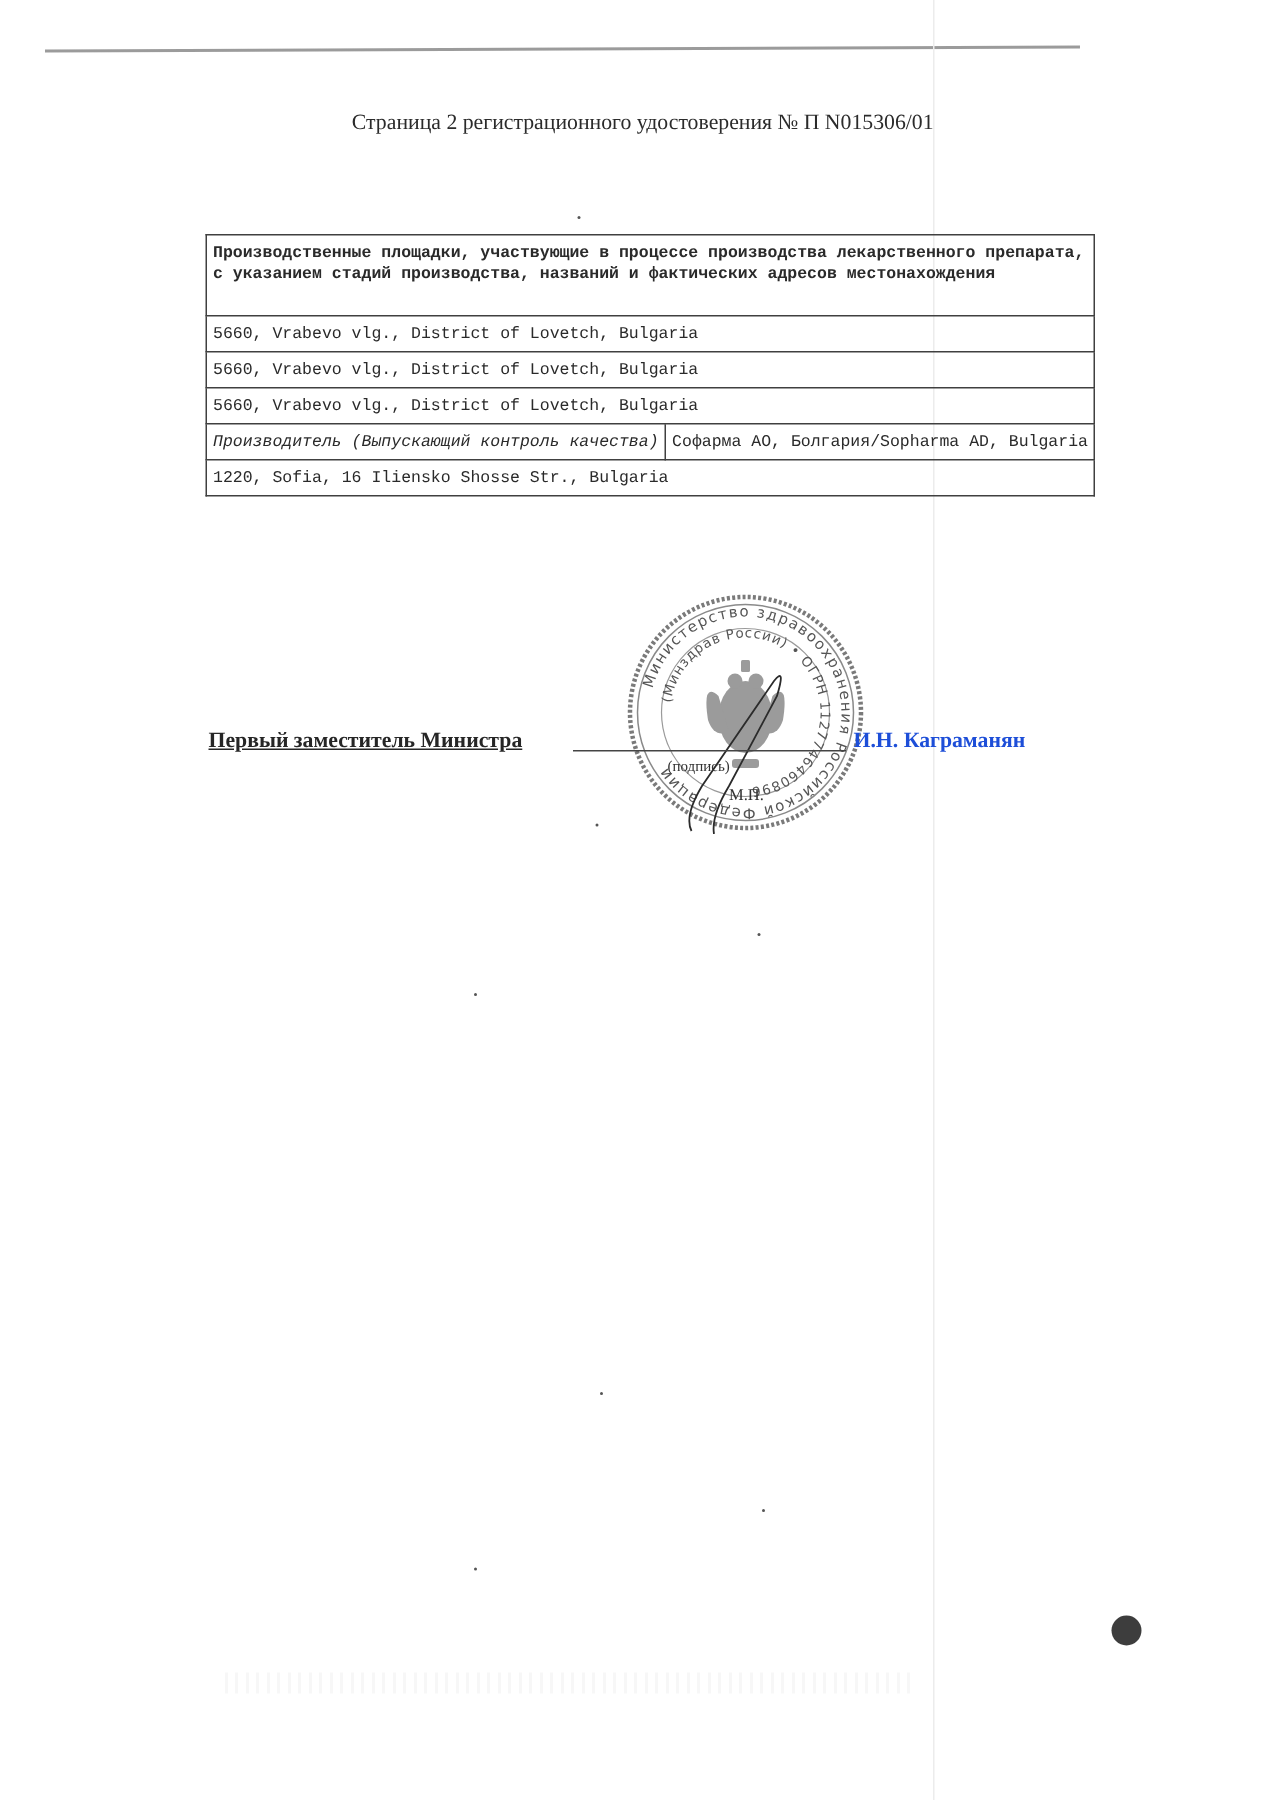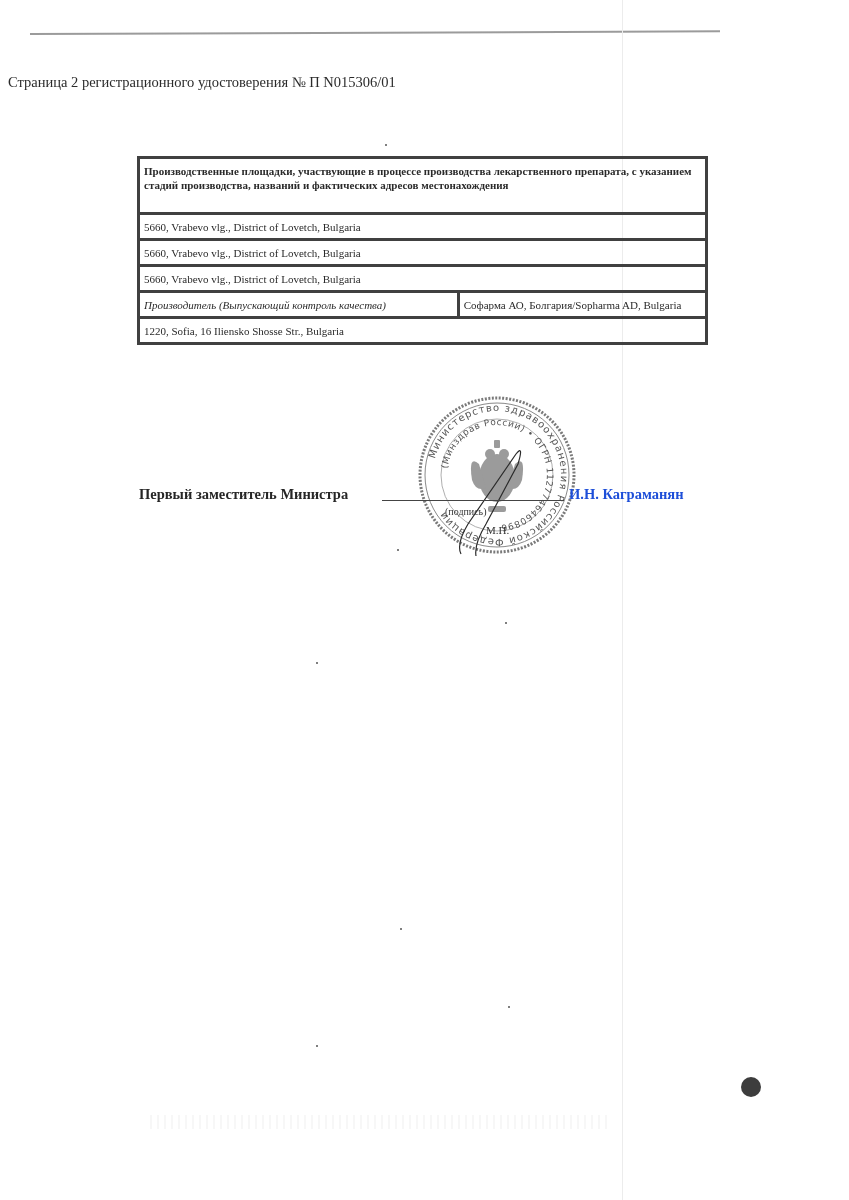--- a/index.html
+++ b/index.html
@@ -39,7 +39,7 @@
       left: 0;
       width: 849px;
       top: 74px;
-      text-align: left;
+      text-align: center;
       font-size: 14.5px;
       color: #2b2b2b;
       padding-left: 8px;

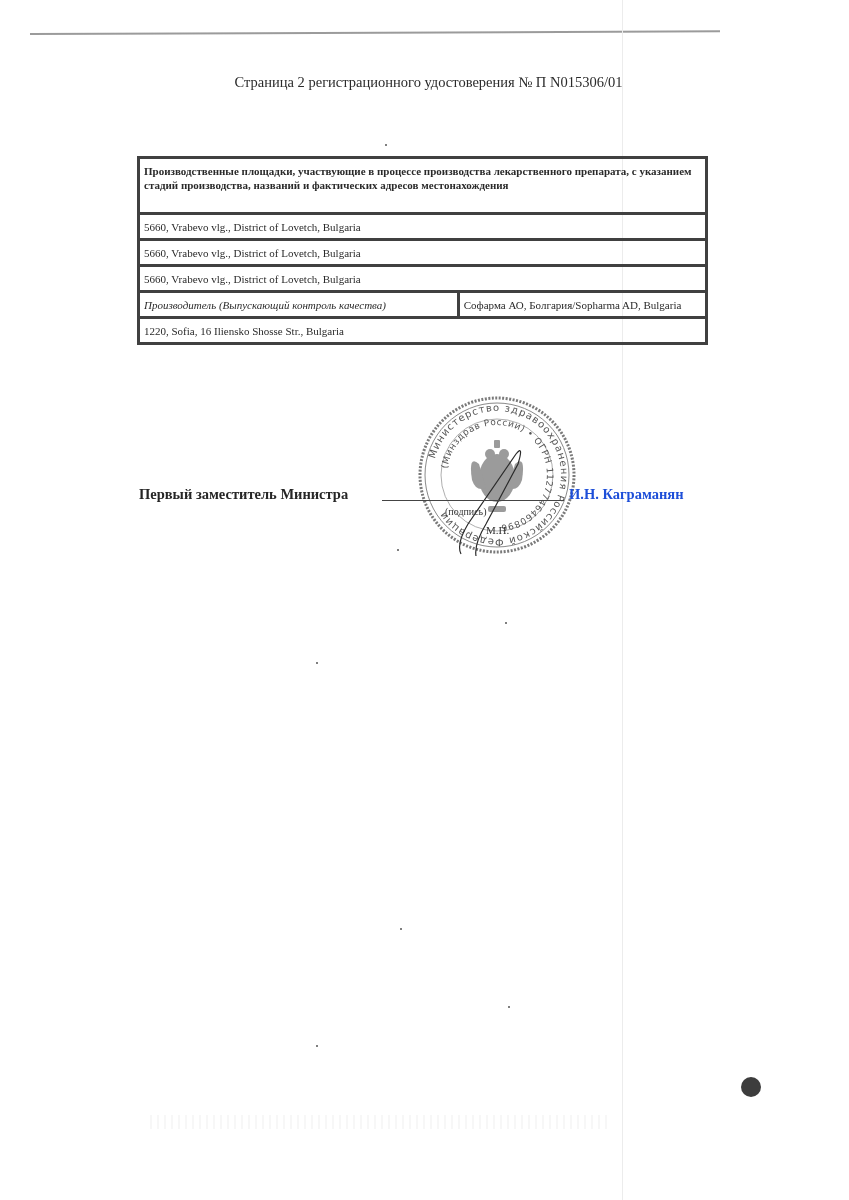--- a/index.html
+++ b/index.html
@@ -62,11 +62,12 @@
       color: #2a2a2a;
     }
     table.sites td {
-      border: 3px solid #404040;
+      border: 1px solid #404040;
       padding: 0 4px;
       height: 23px;
       vertical-align: middle;
       white-space: nowrap;
+      font-family: Liberation Mono, monospace;
     }
     table.sites td.header-cell {
       font-weight: bold;

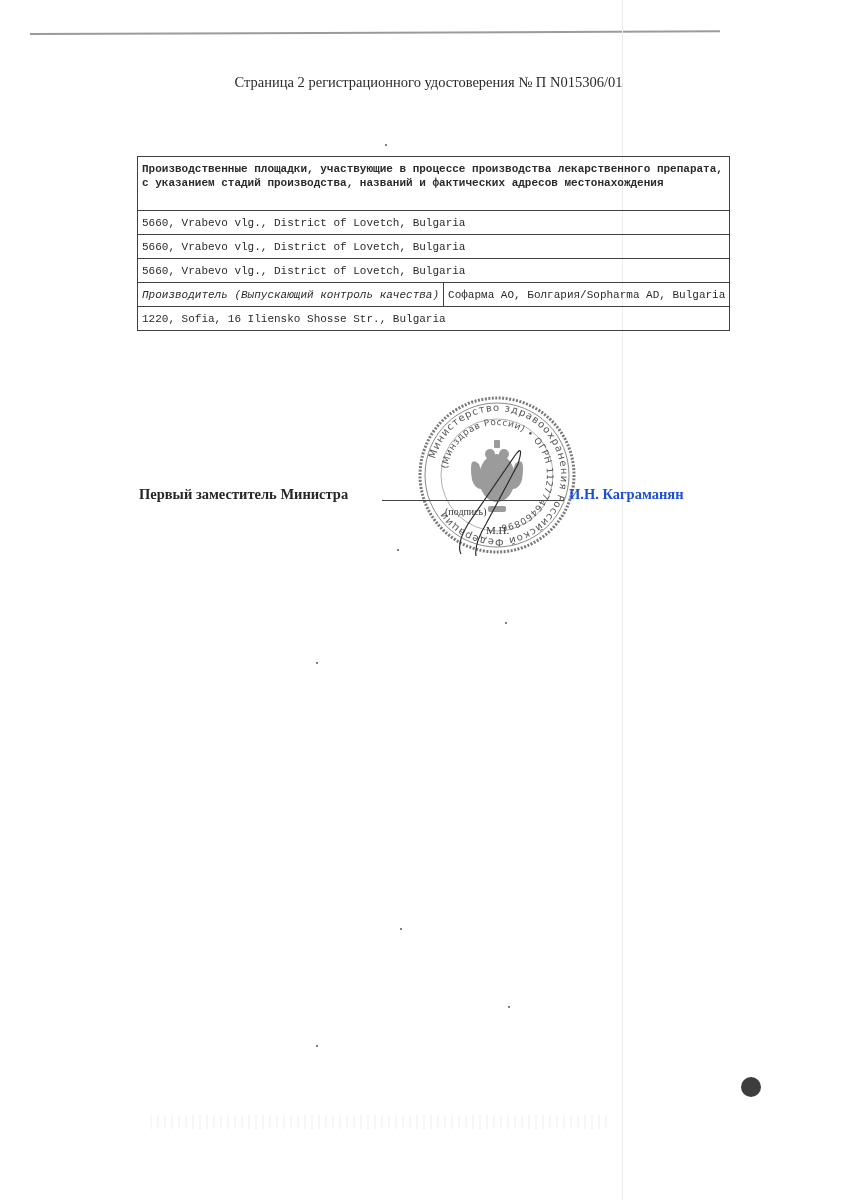--- a/index.html
+++ b/index.html
@@ -92,6 +92,7 @@
       font-weight: bold;
       font-size: 14.5px;
       color: #262626;
+      text-decoration: underline;
     }
     .sign-line {
       position: absolute;

